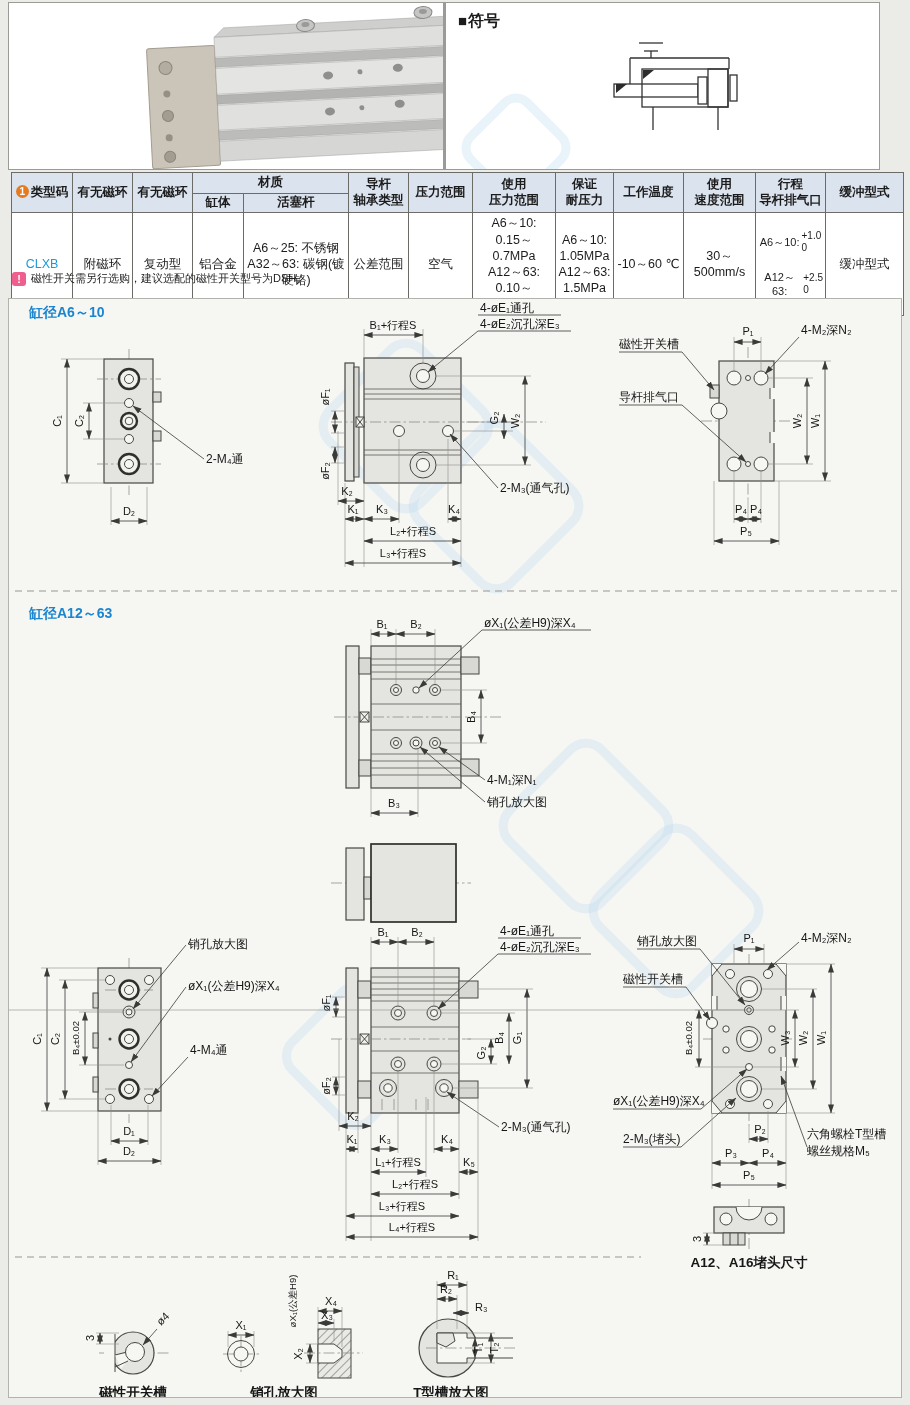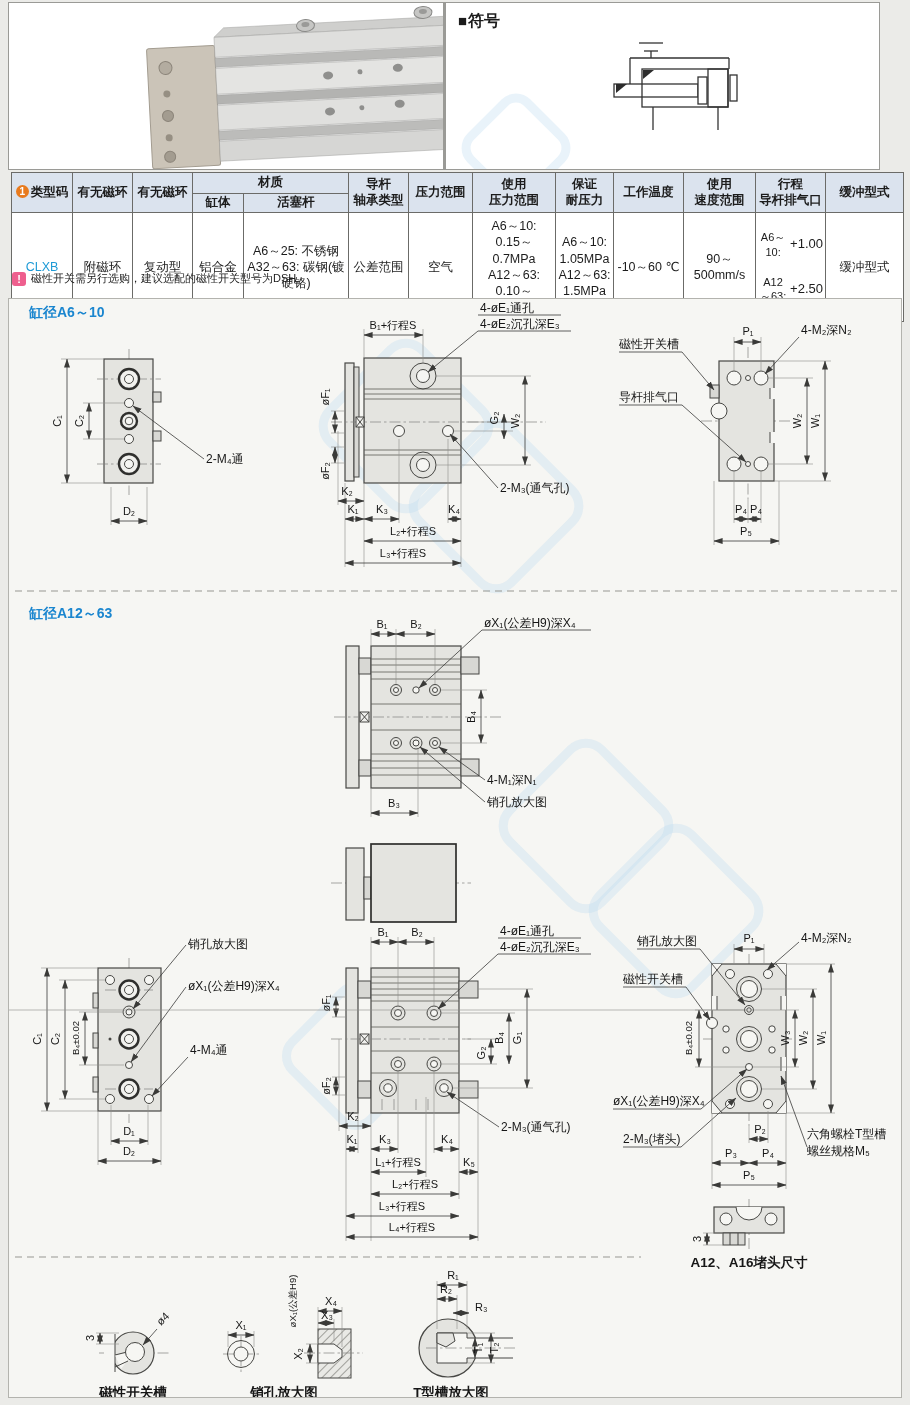--- a/index.html
+++ b/index.html
@@ -19,7 +19,7 @@
   .code{color:#1d9ad6;font-weight:normal;font-size:12.5px}
   .badge{display:inline-block;width:13px;height:13px;border-radius:50%;background:#e87a1e;color:#fff;
          font-size:10px;line-height:13px;font-weight:bold;margin-right:2px;vertical-align:1px}
-  .stack{display:inline-flex;font-size:13px;line-height:1.15;vertical-align:middle;margin-left:2px;text-align:left}
+  .stack{display:inline-flex;flex-direction:column;font-size:10px;line-height:1.15;vertical-align:middle;margin-left:2px;text-align:left}
   .tolline{display:flex;align-items:center;justify-content:center;font-size:11px}
   .noterow{position:absolute;left:12px;top:271px;display:flex;align-items:center;gap:5px}
   .noteicon{width:14px;height:14px;border-radius:3px;background:#ee5f8e;color:#fff;font-weight:bold;

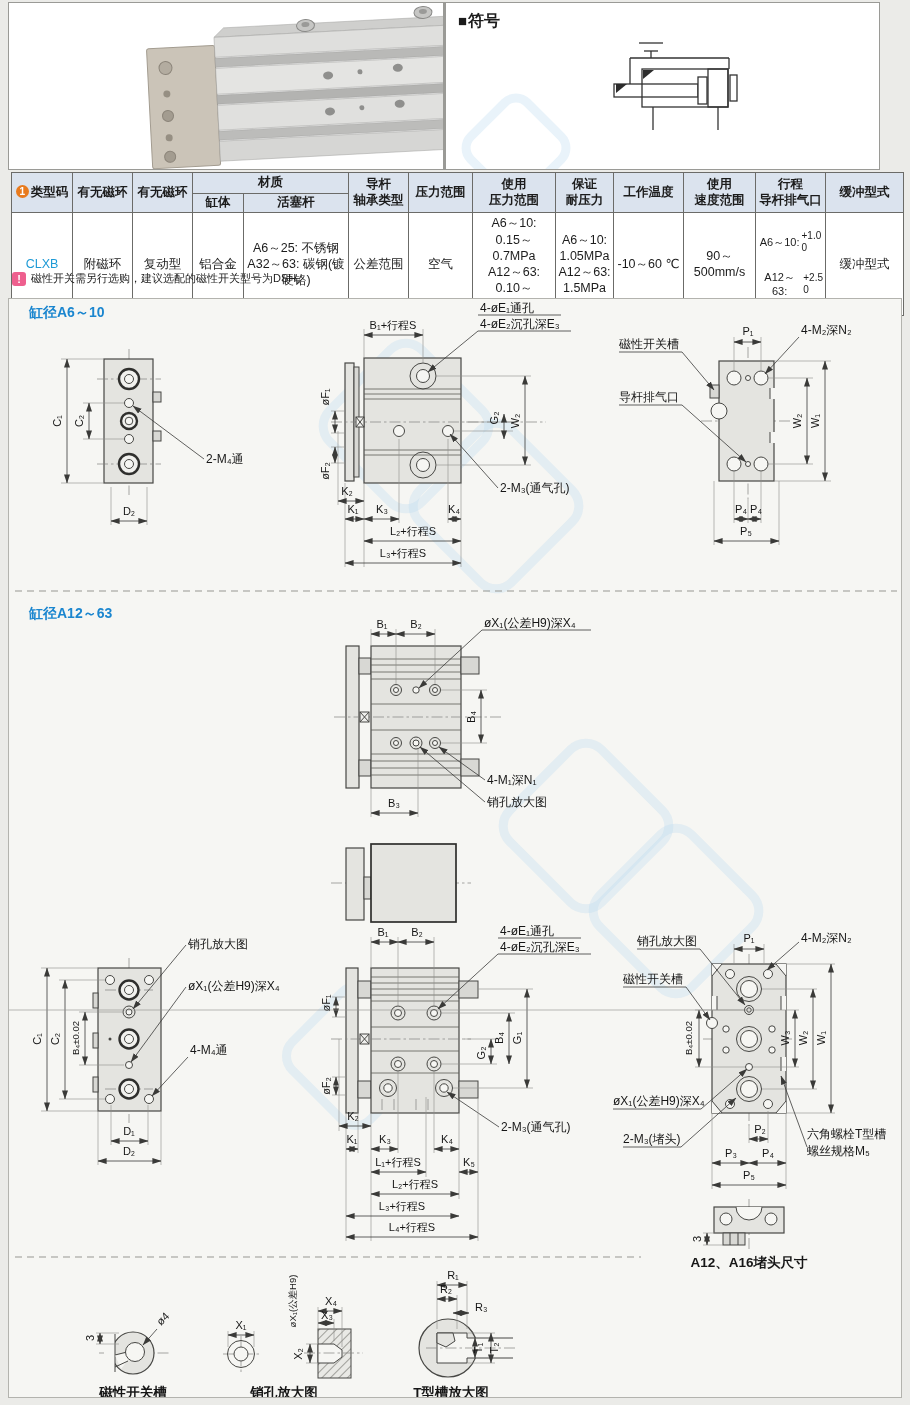--- a/index.html
+++ b/index.html
@@ -165,7 +165,7 @@
 A12～63:
 1.5MPa</td>
     <td>-10～60 ℃</td>
-    <td class="small">90～500mm/s</td>
+    <td class="small">30～500mm/s</td>
     <td>
       <div class="tolline"><span>A6～10:</span><span class="stack"><span>+1.0</span><span>0</span></span></div>
       <div class="tolline"><span>A12～63:</span><span class="stack"><span>+2.5</span><span>0</span></span></div>

